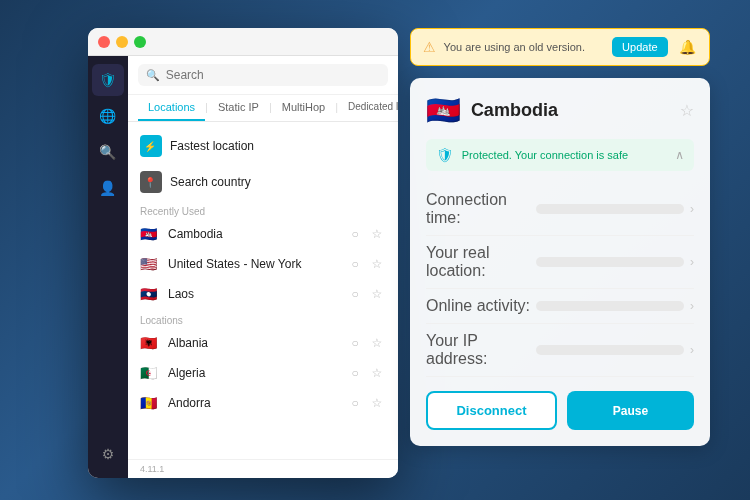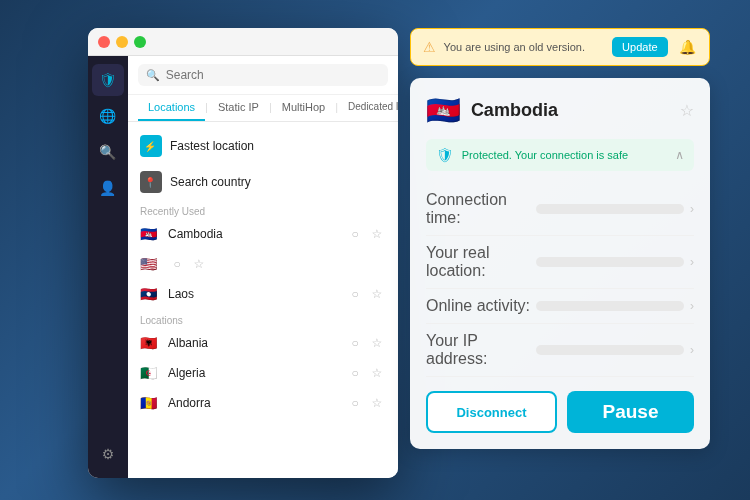--- a/index.html
+++ b/index.html
@@ -389,6 +389,7 @@
         </div>
         <div class="location-item">
           <span class="flag">🇺🇸</span>
+          <span class="loc-name">United States - New York</span>
           <div class="loc-actions">
             <button class="action-btn">○</button>
             <button class="action-btn">☆</button>

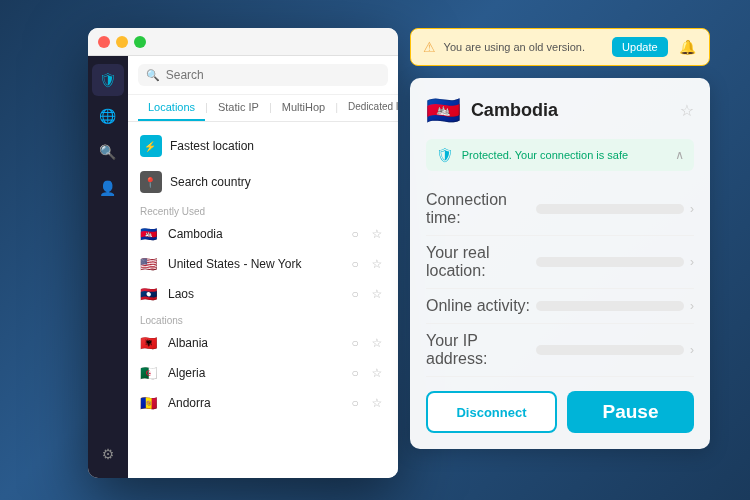--- a/index.html
+++ b/index.html
@@ -318,7 +318,7 @@
       border: none;
       color: white;
       border-radius: 8px;
-      font-size: 19px;
+      font-size: 12px;
       font-weight: 600;
       cursor: pointer;
     }

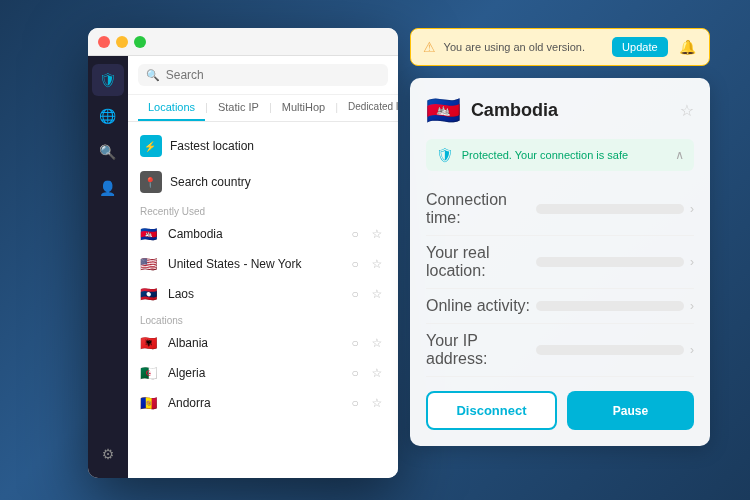--- a/index.html
+++ b/index.html
@@ -432,6 +432,7 @@
         </div>
       </div>
 
+      <div class="version-label">4.11.1</div>
     </div>
   </div>
 </div>

